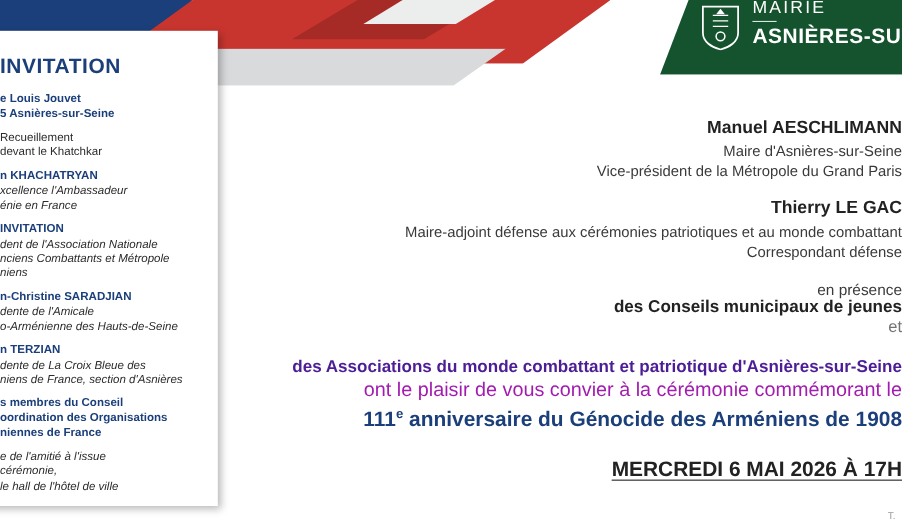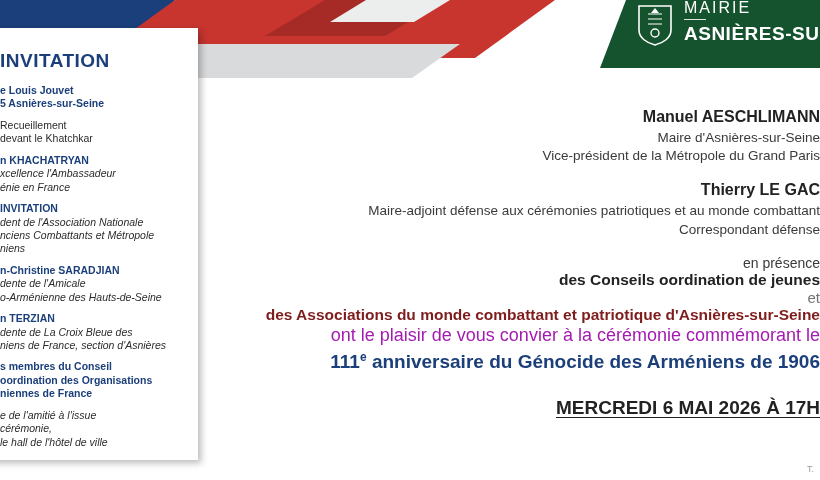--- a/index.html
+++ b/index.html
@@ -297,7 +297,7 @@
   <div class="gap-2"></div>
 
   <div class="presence">en présence</div>
-  <div class="strong-line">des Conseils oordination de jeunes</div>
+  <div class="strong-line">des Conseils municipaux de jeunes</div>
   <div class="et">et</div>
   <div class="assoc">des Associations du monde combattant et patriotique d'Asnières-sur-Seine</div>
 

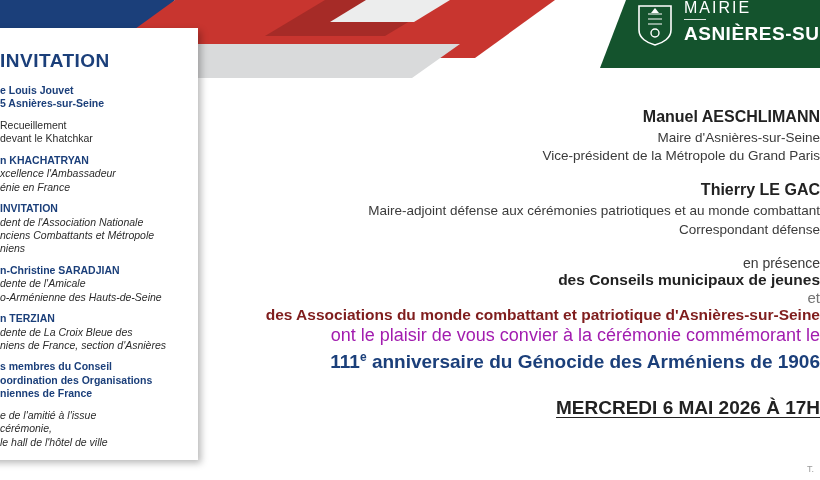--- a/index.html
+++ b/index.html
@@ -185,7 +185,8 @@
   .assoc {
     font-size: 15.5px;
     font-weight: bold;
-    color: #7f1d1d;
+    color: #4c1d95;
+    margin-top: 19px;
   }
   .invite-sentence {
     font-size: 18px;

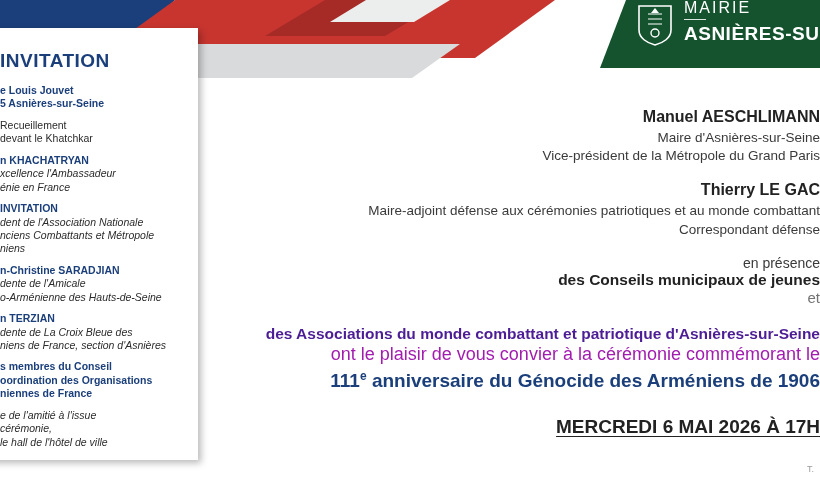--- a/index.html
+++ b/index.html
@@ -305,7 +305,7 @@
   <div class="invite-sentence">ont le plaisir de vous convier à la cérémonie commémorant le</div>
 
   <div class="anniv">
-    <span>111</span><sup>e</sup><span> anniversaire du Génocide des Arméniens de 1906</span>
+    <span>111</span><sup>e</sup><span> anniversaire du Génocide des Arméniens de 1908</span>
   </div>
 
   <div class="date">MERCREDI 6 MAI 2026 À 17H</div>

